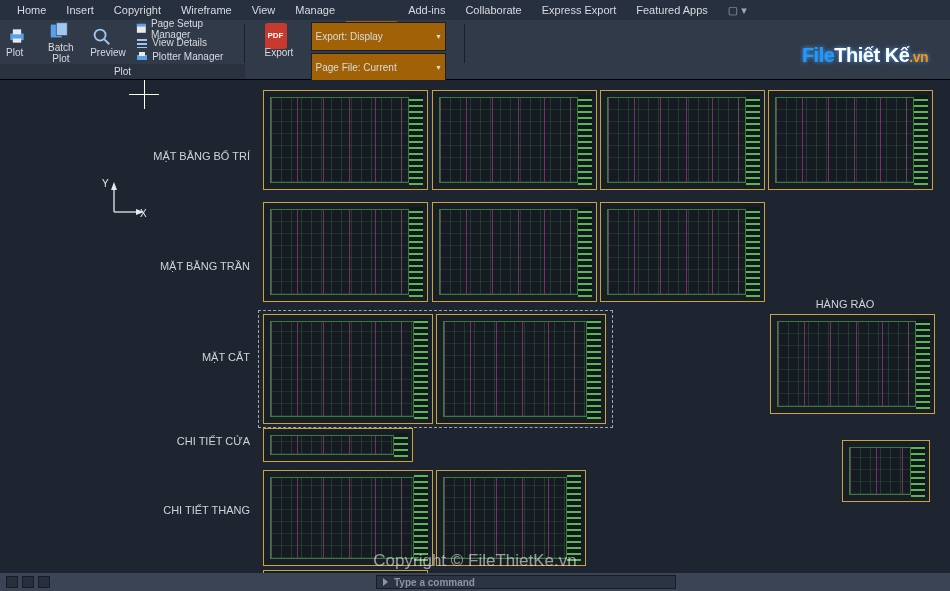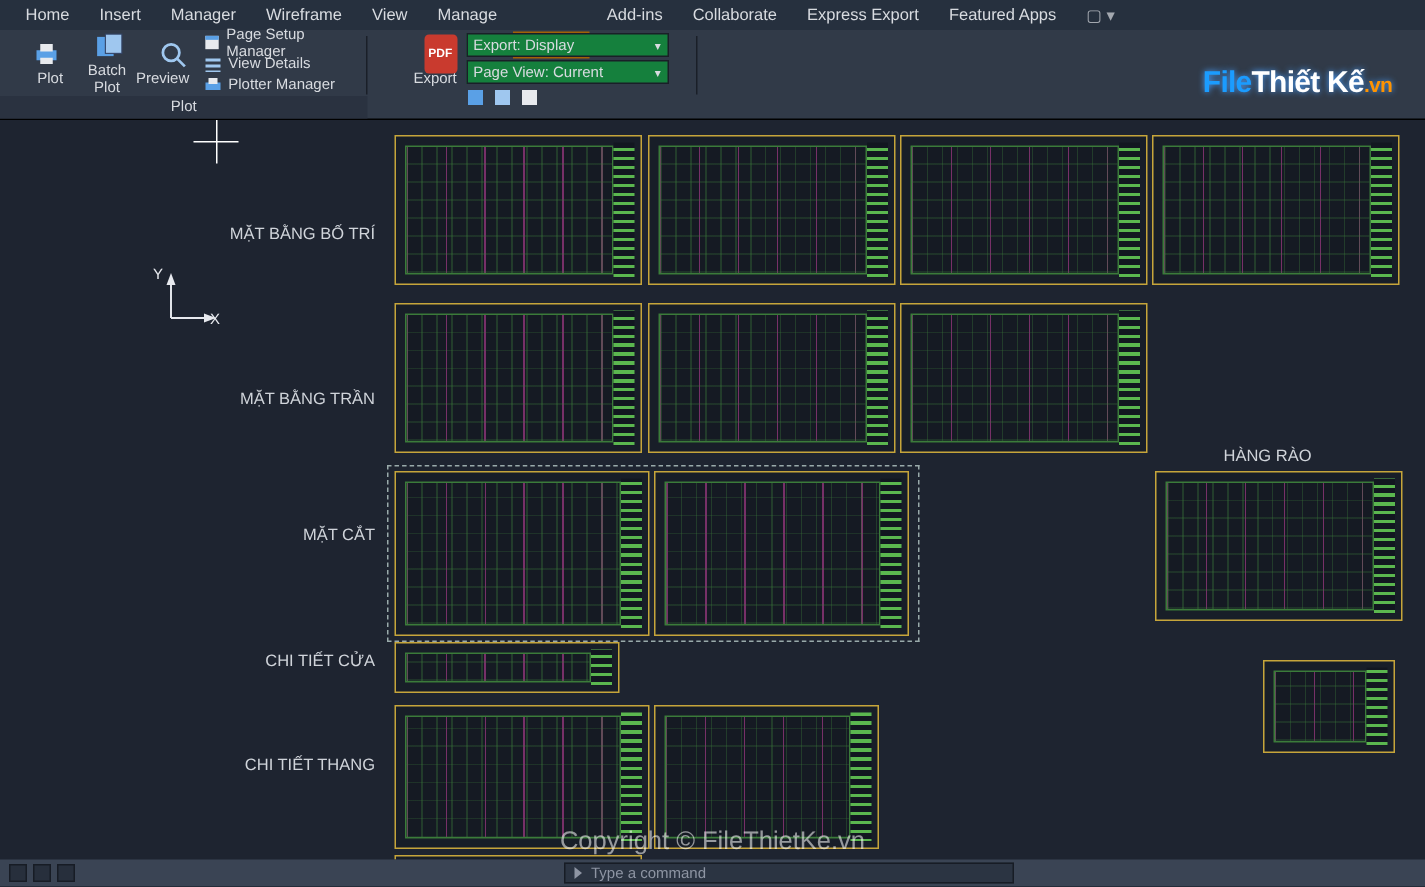--- a/index.html
+++ b/index.html
@@ -256,7 +256,7 @@
 <div class="tabs">
   <span class="tab">Home</span>
   <span class="tab">Insert</span>
-  <span class="tab">Manager</span>
+  <span class="tab">Copyright</span>
   <span class="tab">Wireframe</span>
   <span class="tab">View</span>
   <span class="tab">Manage</span>

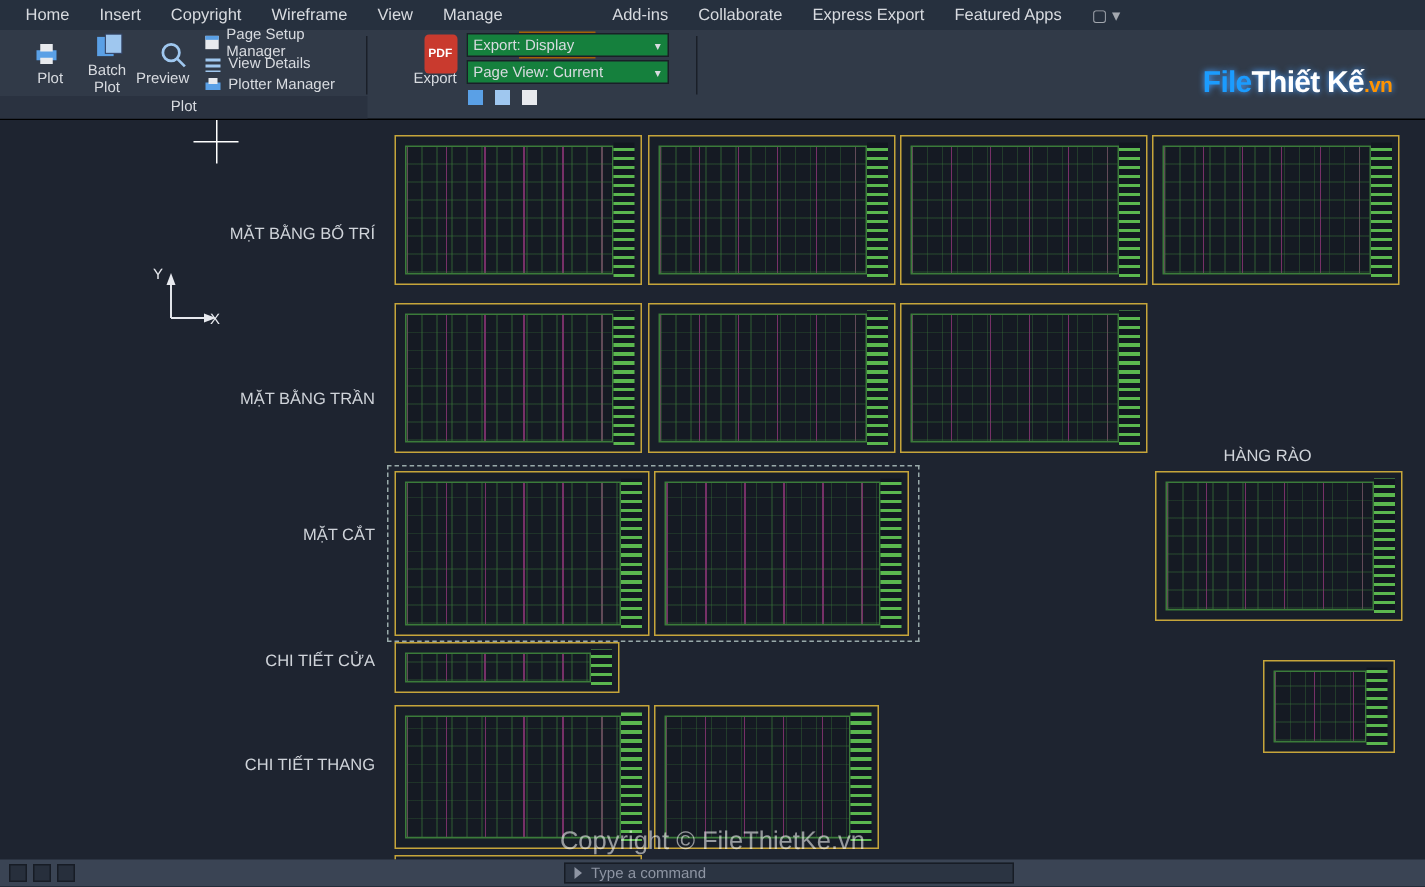--- a/index.html
+++ b/index.html
@@ -64,7 +64,7 @@
 .bigbtn {
   display: flex;
   flex-direction: column;
-  align-items: flex-end;
+  align-items: flex-start;
   justify-content: center;
   width: 40px;
   height: 40px;

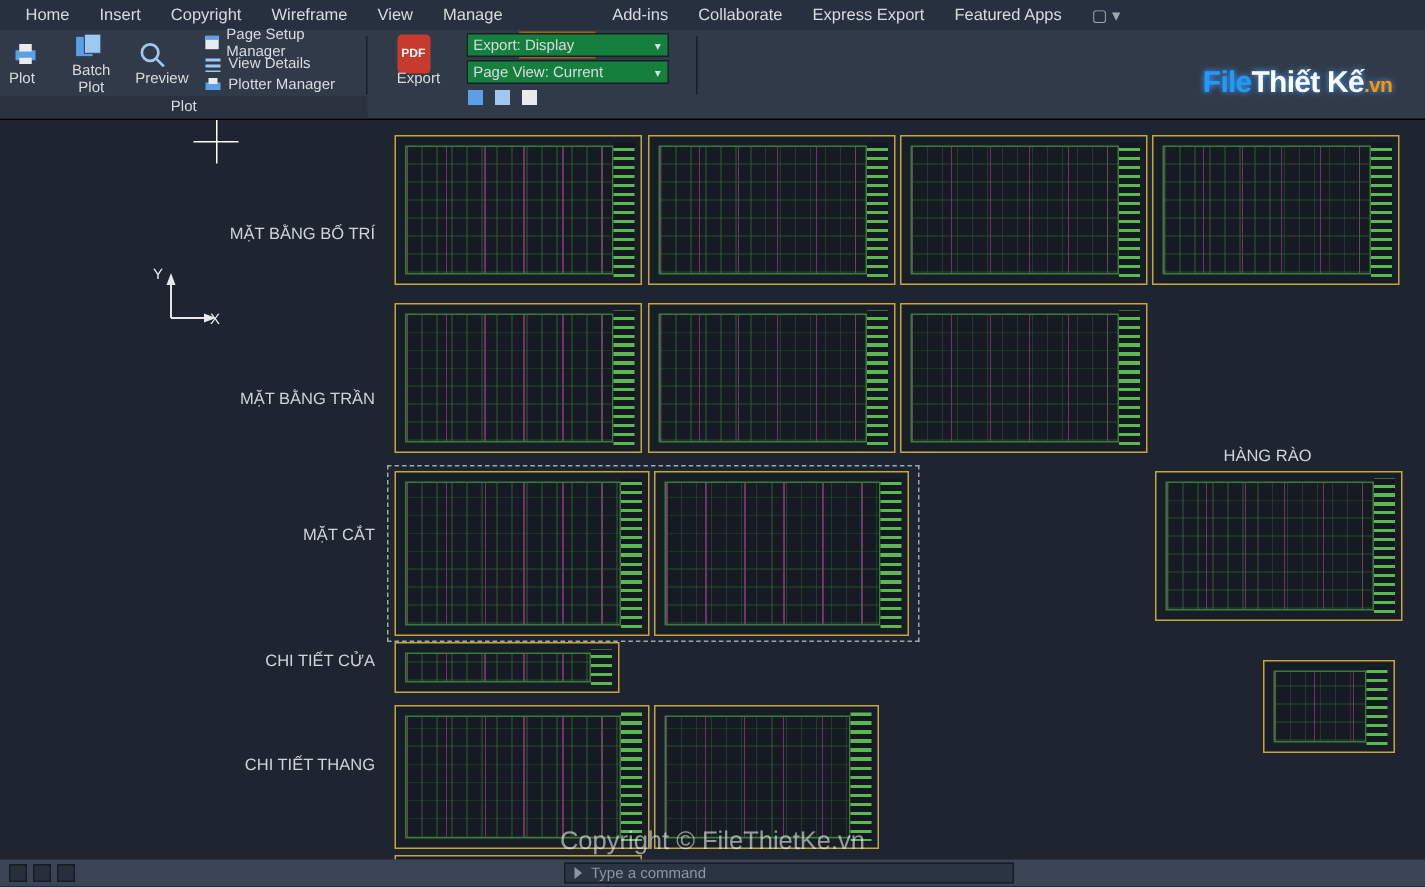--- a/index.html
+++ b/index.html
@@ -90,9 +90,9 @@
 .small-icon { width: 12px; height: 12px; display:inline-flex; align-items:center; justify-content:center; }
 .combo {
   display: flex; align-items: center;
-  background: #15803d;
+  background: #a16207;
   border: 1px solid #1a1f28;
-  height: 16px;
+  height: 29px;
   width: 135px;
   font-size: 10px;
   padding: 0 4px;

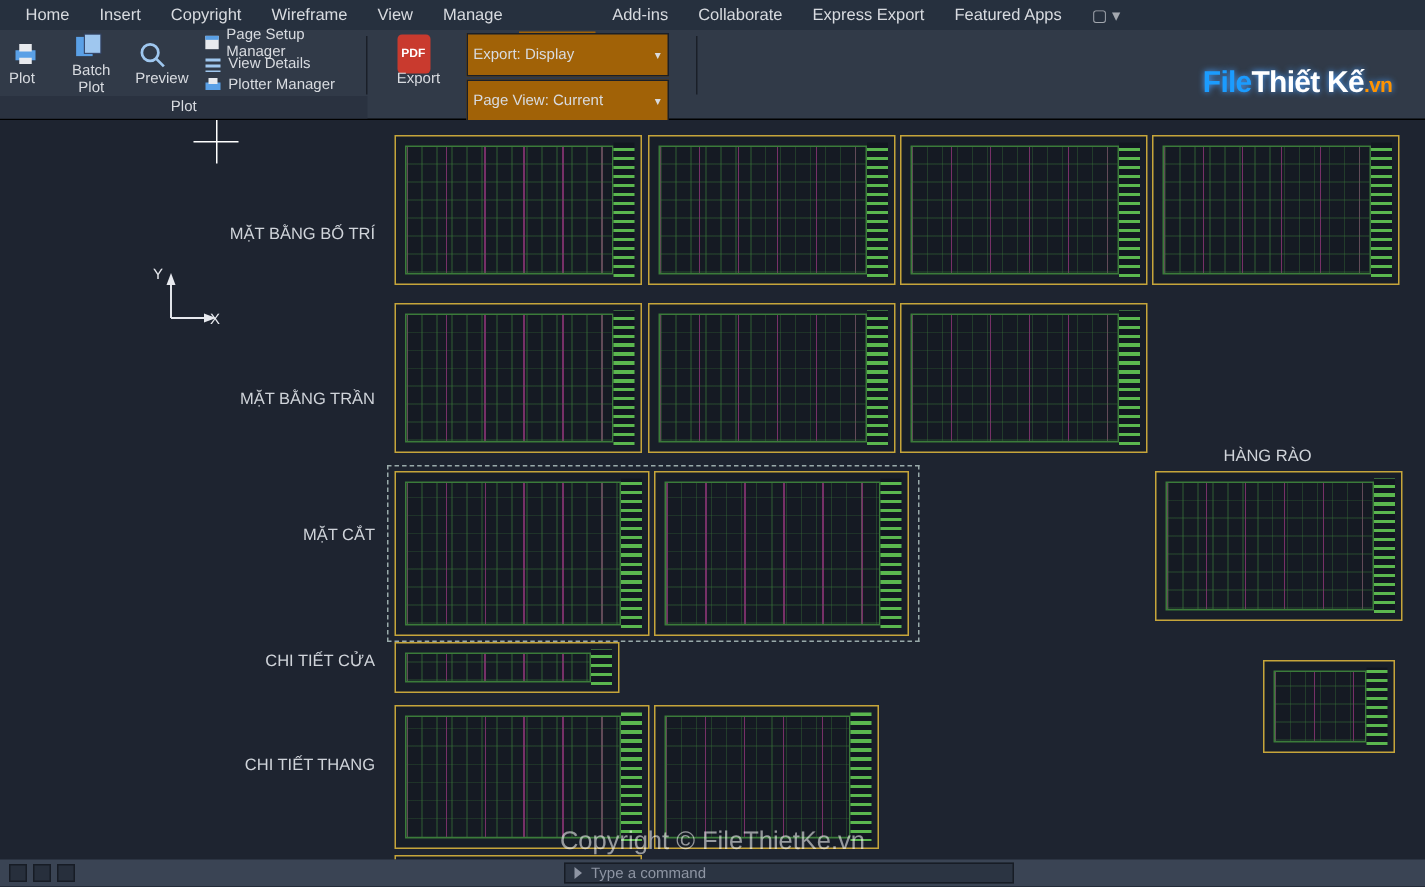--- a/index.html
+++ b/index.html
@@ -348,7 +348,7 @@
           <span class="chev">▾</span>
         </div>
         <div class="combo">
-          <span><span>Page View:</span> <span>Current</span></span>
+          <span><span>Page File:</span> <span>Current</span></span>
           <span class="chev">▾</span>
         </div>
         <div style="display:flex;gap:6px;margin-top:1px">

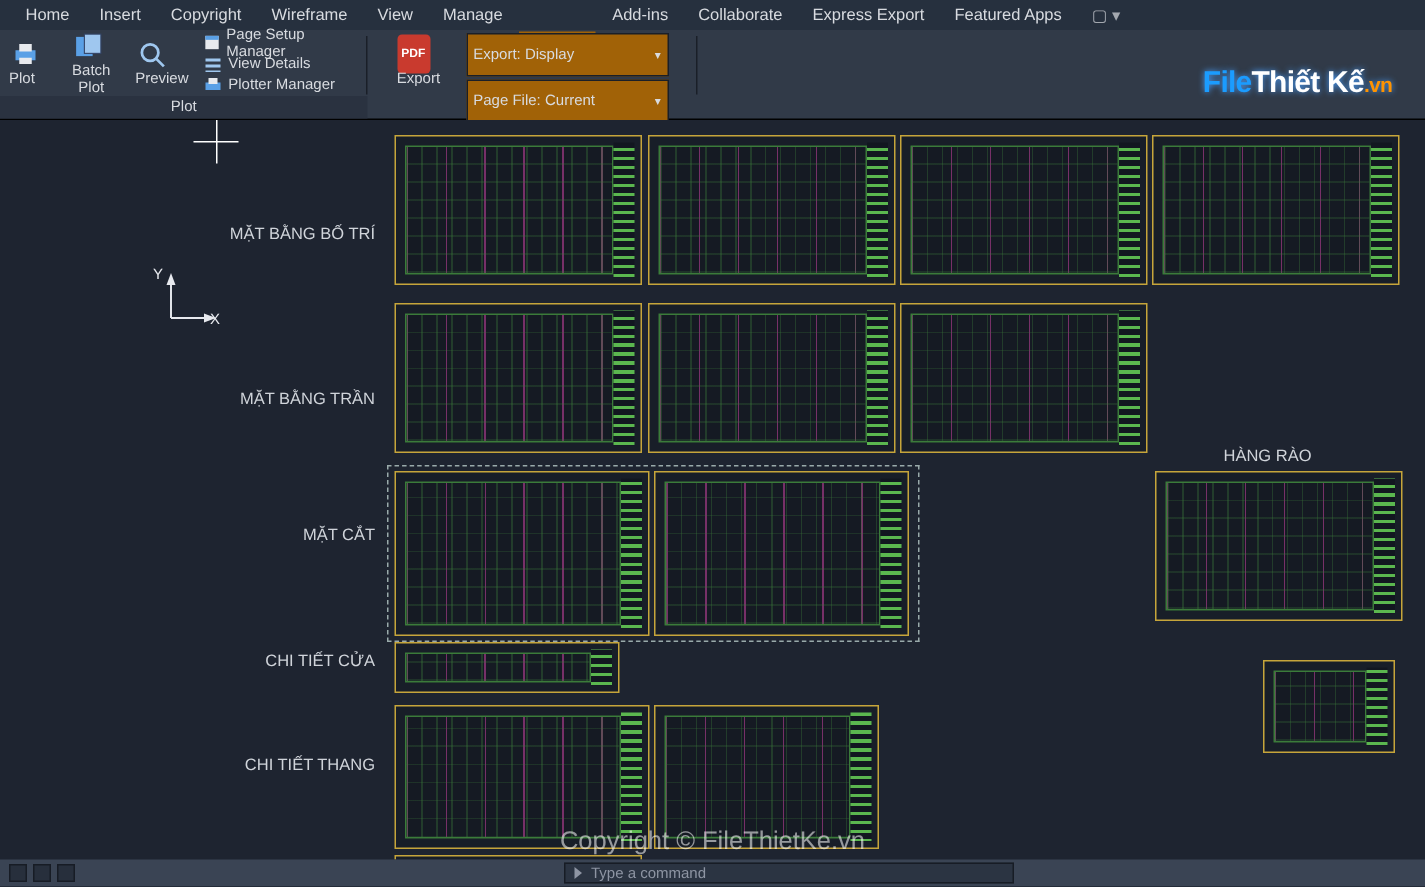--- a/index.html
+++ b/index.html
@@ -244,7 +244,7 @@
   border: 1px solid #171c25;
   font-size: 10px; color:#8e95a3;
   padding: 0 6px;
-  display:flex; align-items:center; gap:6px;
+  display:flex; align-items:center; gap:6px;font-weight:bold;
 }
 .cmd-input .chev {
   width:0;height:0;border-top:4px solid transparent;border-bottom:4px solid transparent;border-left:5px solid #8e95a3;

